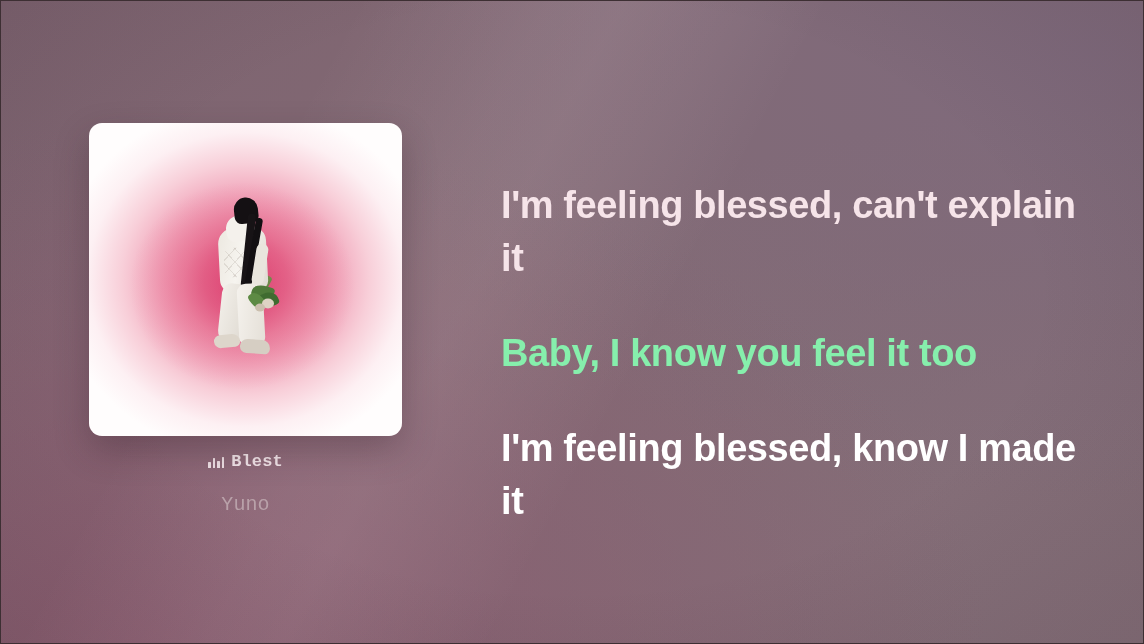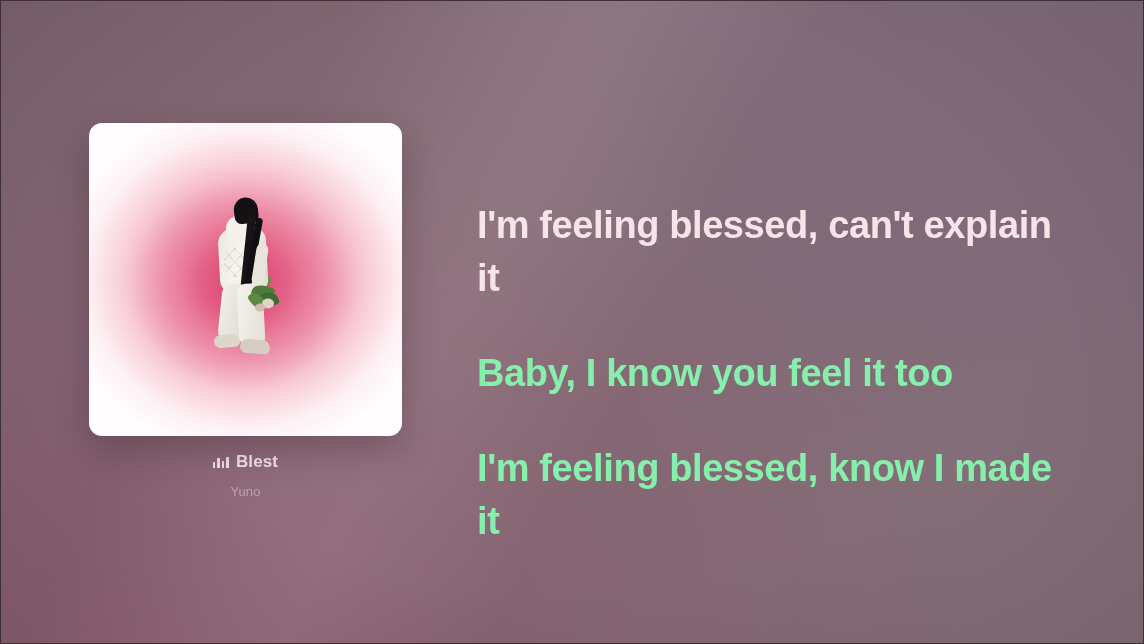--- a/index.html
+++ b/index.html
@@ -131,10 +131,9 @@
   
   .lyrics-pane {
     position: absolute;
-    left: 476px;
+    left: 500px;
     top: 178px;
     width: 580px;
-    margin-top: 20px;
   }
   .lyric-line {
     font-weight: 700;

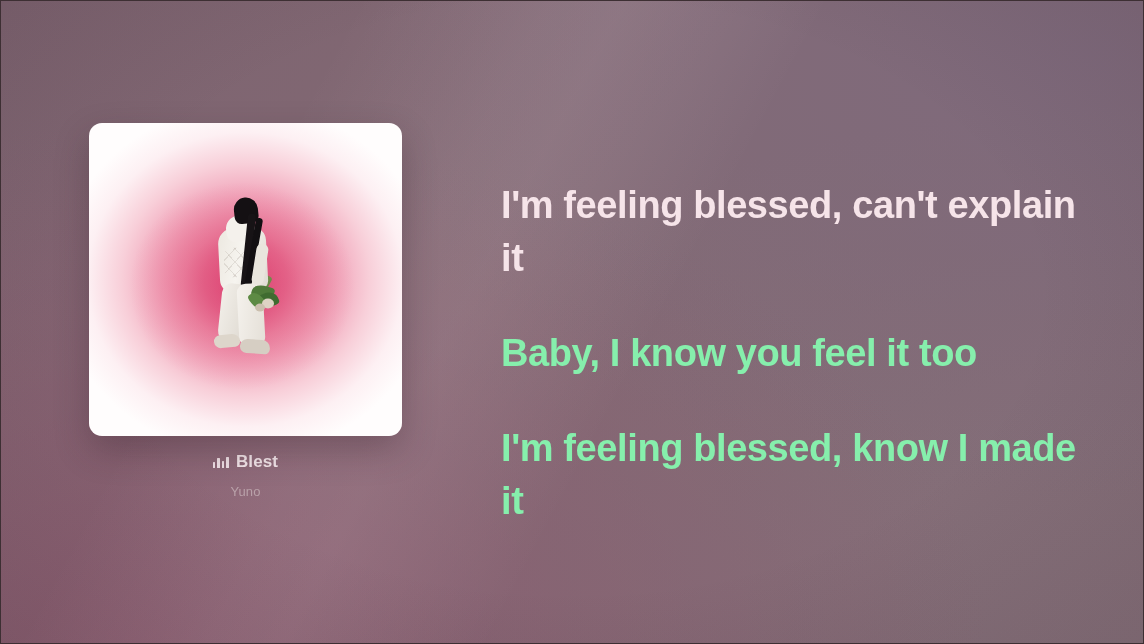--- a/index.html
+++ b/index.html
@@ -54,6 +54,7 @@
     left: 88px;
     top: 122px;
     width: 313px;
+    font-family: Liberation Mono, monospace;
   }
 
   .artwork {

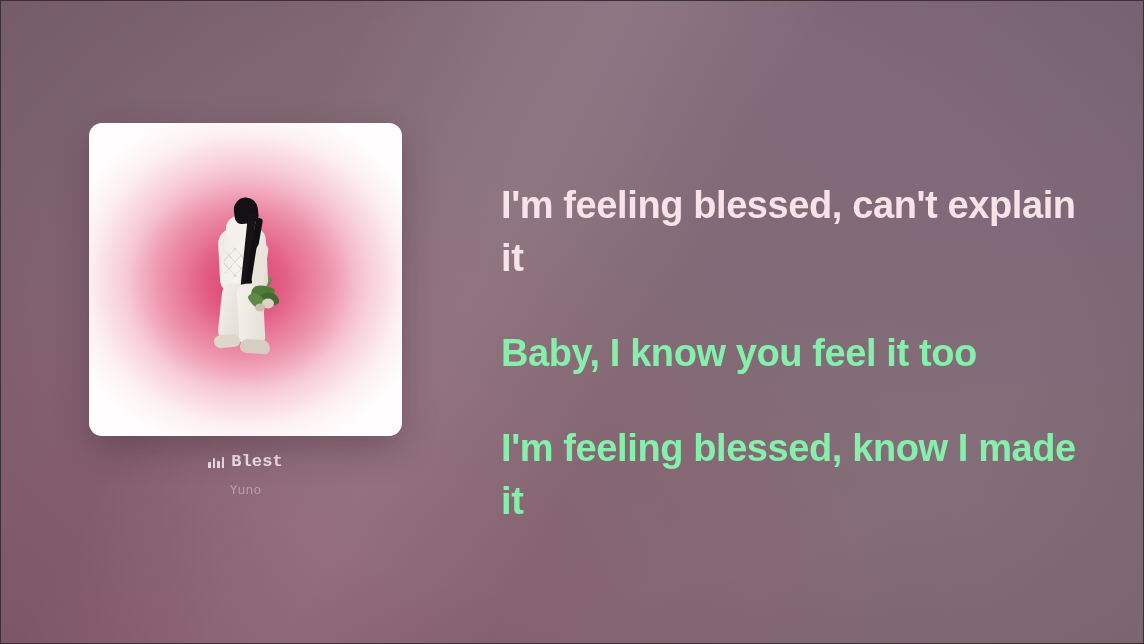--- a/index.html
+++ b/index.html
@@ -147,7 +147,7 @@
 
   .lyric-line.past    { color: #f6e4e9; }
   .lyric-line.active  { color: #86efac; }
-  .lyric-line.upcoming{ color: #86efac; }
+  .lyric-line.upcoming{ color: #ffffff; }
 </style>
 </head>
 <body>

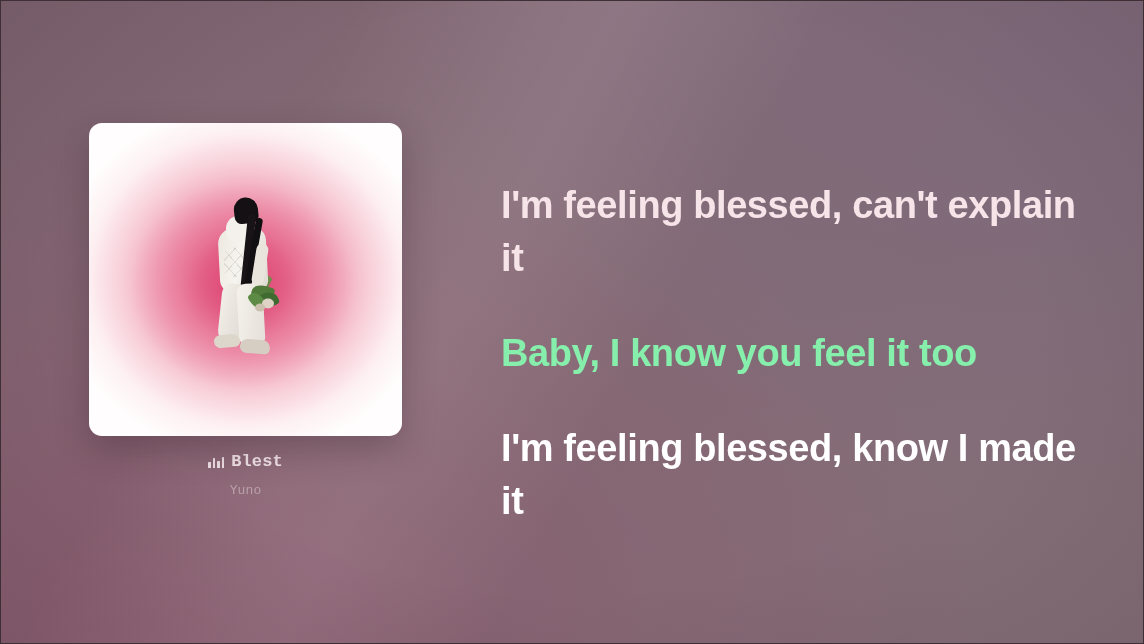--- a/index.html
+++ b/index.html
@@ -122,8 +122,8 @@
     white-space: nowrap;
   }
   .track-artist {
-    margin-top: 12px;
-    font-size: 13px;
+    margin-top: 22px;
+    font-size: 20px;
     font-weight: 400;
     color: #b9a1a9;
     letter-spacing: 0.1px;

